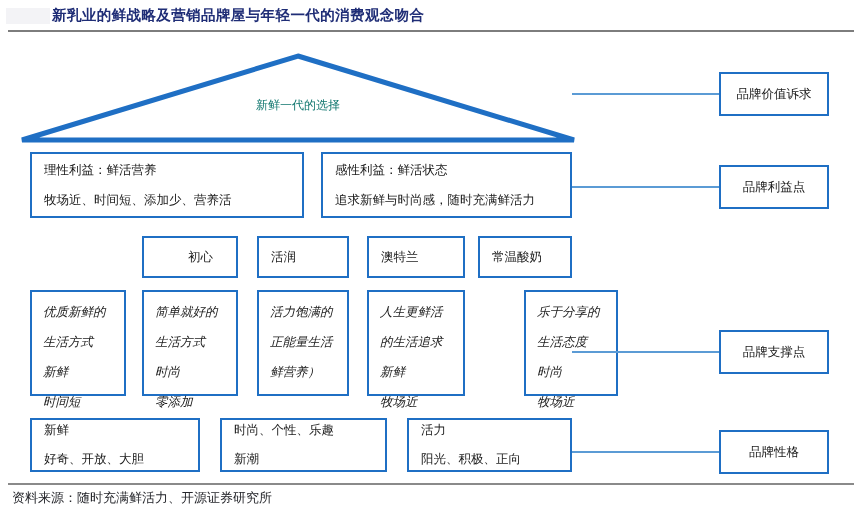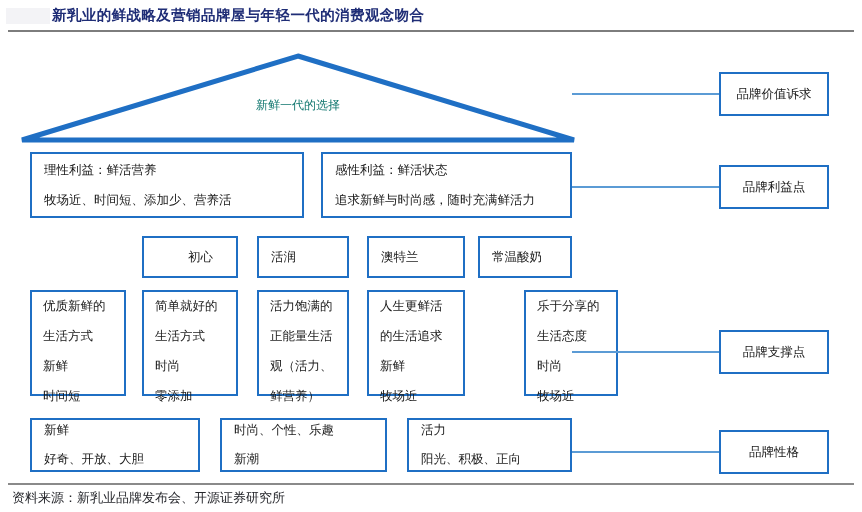--- a/index.html
+++ b/index.html
@@ -58,7 +58,7 @@
   .bx .ln{
     font-size:12.5px;line-height:17px;padding-left:12px;white-space:nowrap;
   }
-  .bx.tall{justify-content:flex-start;padding-top:3px;}
+  .bx.tall{justify-content:flex-start;padding-top:9px;font-style:italic;}
   .bx.tall .ln{padding-left:11px;line-height:22px;}
 
   

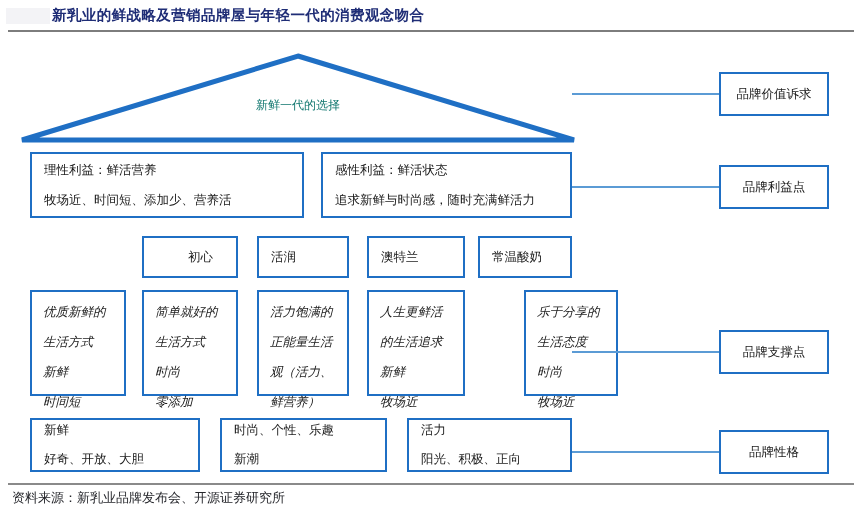--- a/index.html
+++ b/index.html
@@ -165,7 +165,6 @@
   <div class="bx tall pillar" id="pillar-2">
     <div class="ln">活力饱满的</div>
     <div class="ln">正能量生活</div>
-    <div class="ln">观（活力、</div>
     <div class="ln">鲜营养）</div>
   </div>
   <div class="bx tall pillar" id="pillar-3">

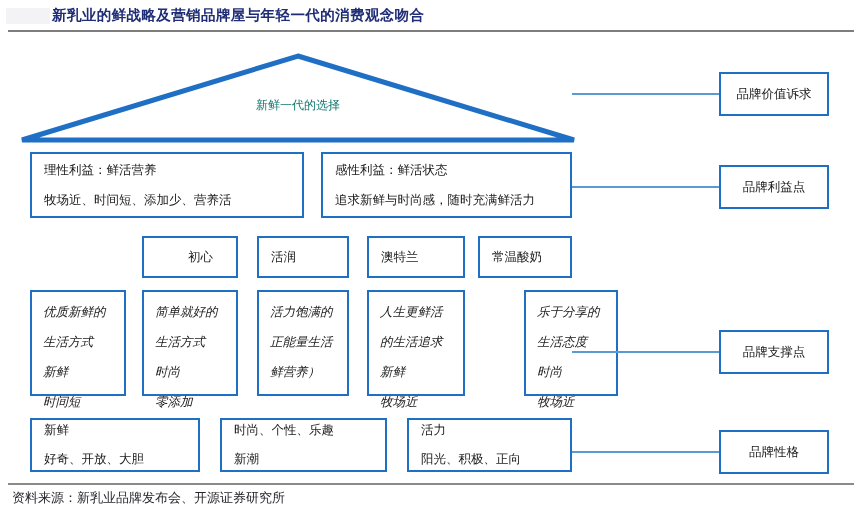--- a/index.html
+++ b/index.html
@@ -204,7 +204,7 @@
   <div class="rlabel" id="rlabel-3">品牌性格</div>
 
   <div id="footer-rule"></div>
-  <div id="footer-text">资料来源：新乳业品牌发布会、开源证券研究所</div>
+  <div id="footer-text">资料来源：随时充满鲜活力、开源证券研究所</div>
 
 </div>
 

